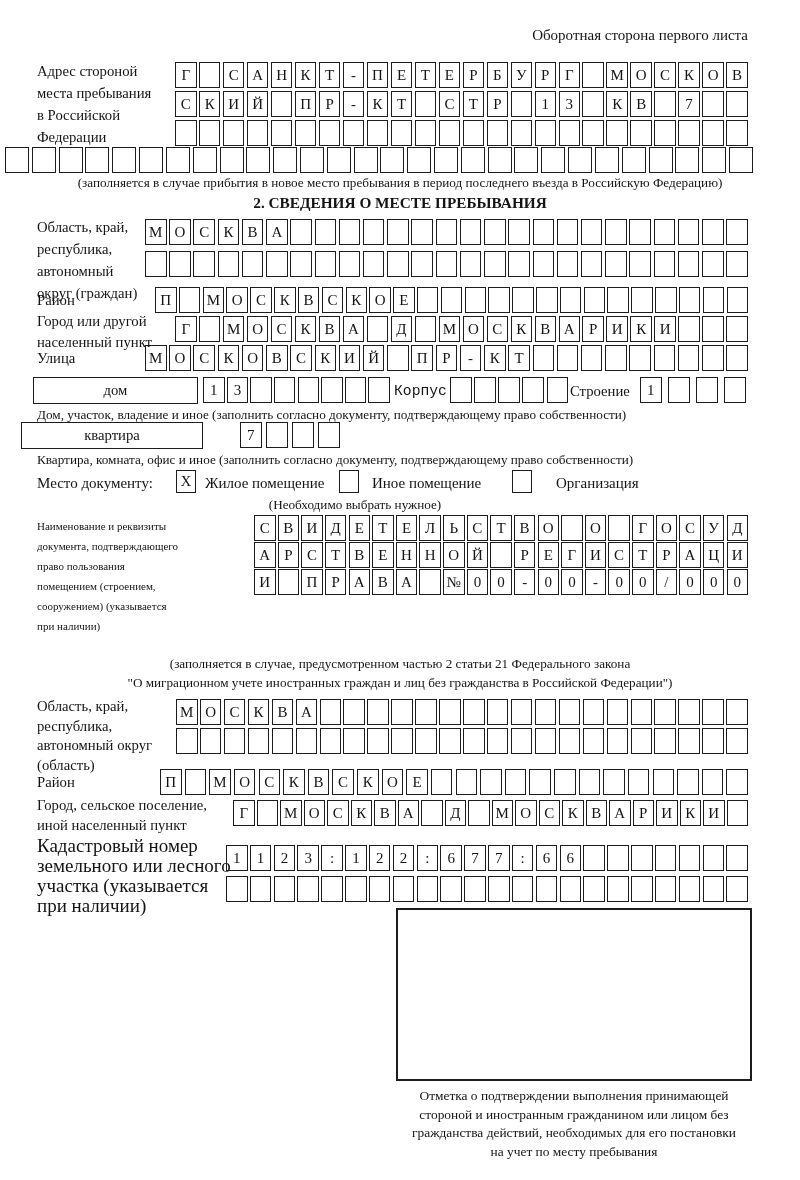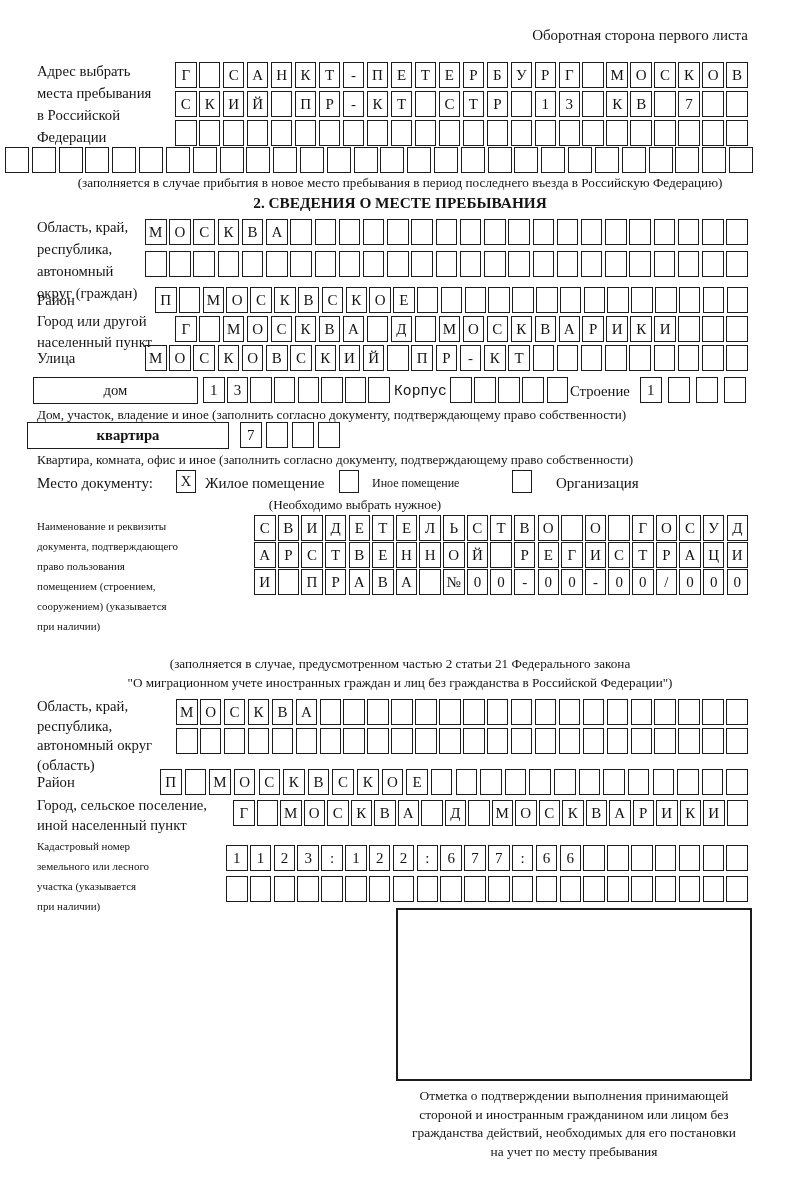--- a/index.html
+++ b/index.html
@@ -31,7 +31,7 @@
   <div class="lbl" style="right:52px;top:24px;font-size:15px;">Оборотная сторона первого листа</div>
 
   <div class="abs lines lh22" style="left:37px;top:60px;font-size:14.7px;">
-    <div>Адрес выбрать</div>
+    <div>Адрес стороной</div>
     <div>места пребывания</div>
     <div>в Российской</div>
     <div>Федерации</div>

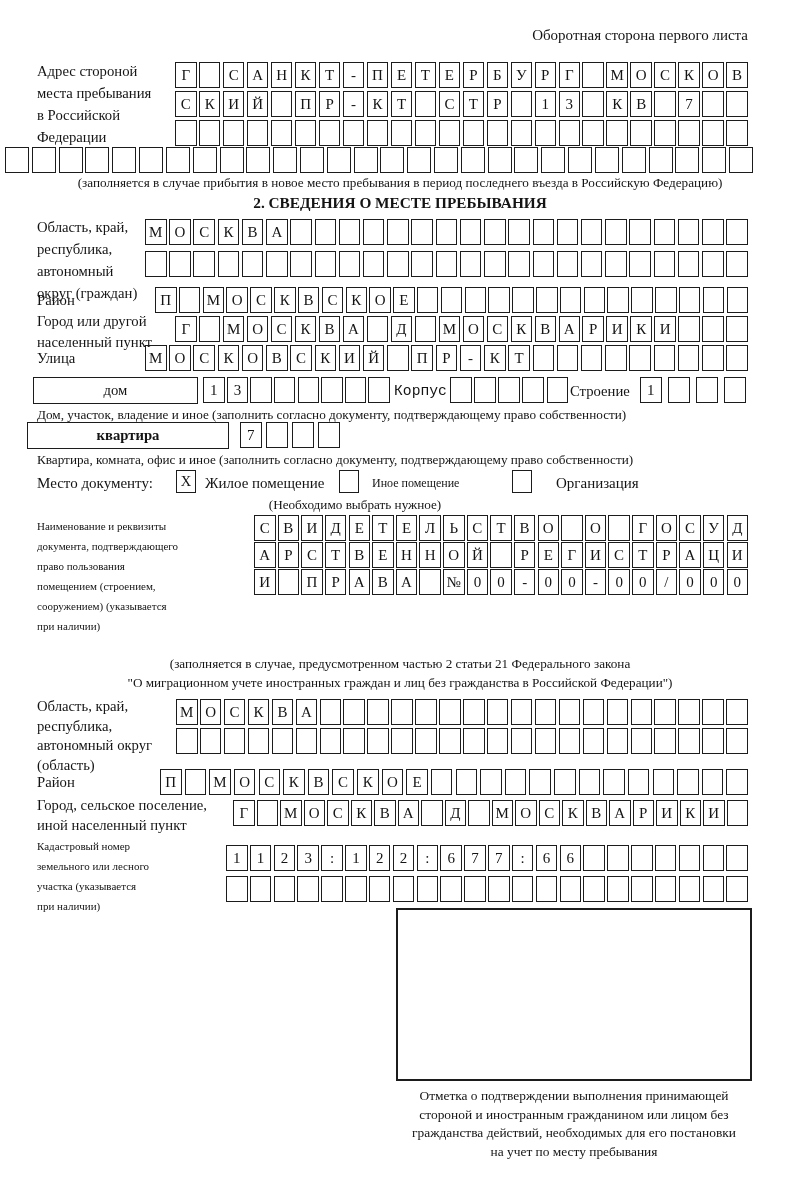--- a/index.html
+++ b/index.html
@@ -326,7 +326,7 @@
     </div>
   <div class="note" style="left:37px;top:407px;">Дом, участок, владение и иное (заполнить согласно документу, подтверждающему право собственности)</div>
 
-  <div class="widebox" style="left:27px;top:422px;width:202px;font-weight:bold;">квартира</div>
+  <div class="widebox" style="left:21px;top:422px;width:182px;">квартира</div>
   <div class="cellrow" style="left:240px;top:422px;width:100px;">
       <span class="cell">7</span>
       <span class="cell"></span>

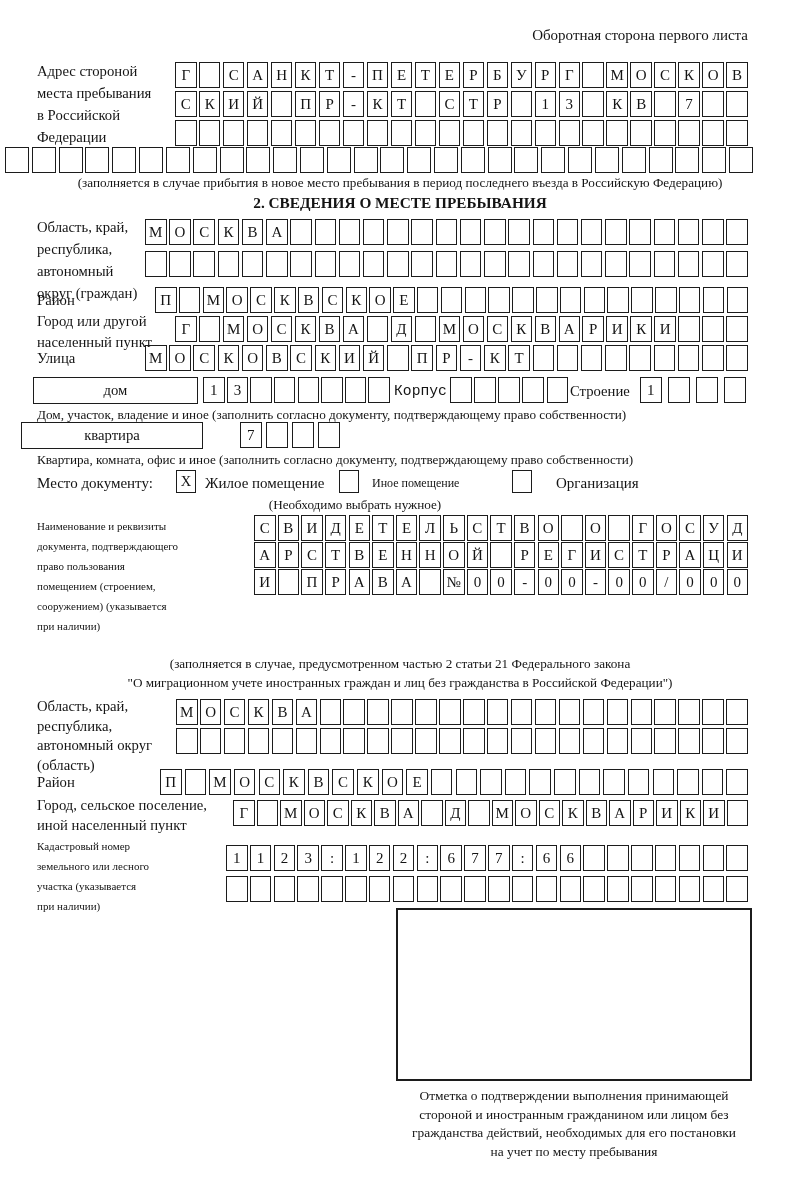--- a/index.html
+++ b/index.html
@@ -339,7 +339,7 @@
   <div class="checkbox" style="left:176px;top:470px;">X</div>
   <div class="lbl" style="left:205px;top:472px;font-size:15px;">Жилое помещение</div>
   <div class="checkbox" style="left:339px;top:470px;"></div>
-  <div class="lbl" style="left:372px;top:472px;font-size:12px;">Иное помещение</div>
+  <div class="lbl" style="left:372px;top:472px;font-size:15px;">Иное помещение</div>
   <div class="checkbox" style="left:512px;top:470px;"></div>
   <div class="lbl" style="left:556px;top:472px;font-size:15px;">Организация</div>
   <div class="note" style="left:175px;top:497px;width:360px;text-align:center;">(Необходимо выбрать нужное)</div>

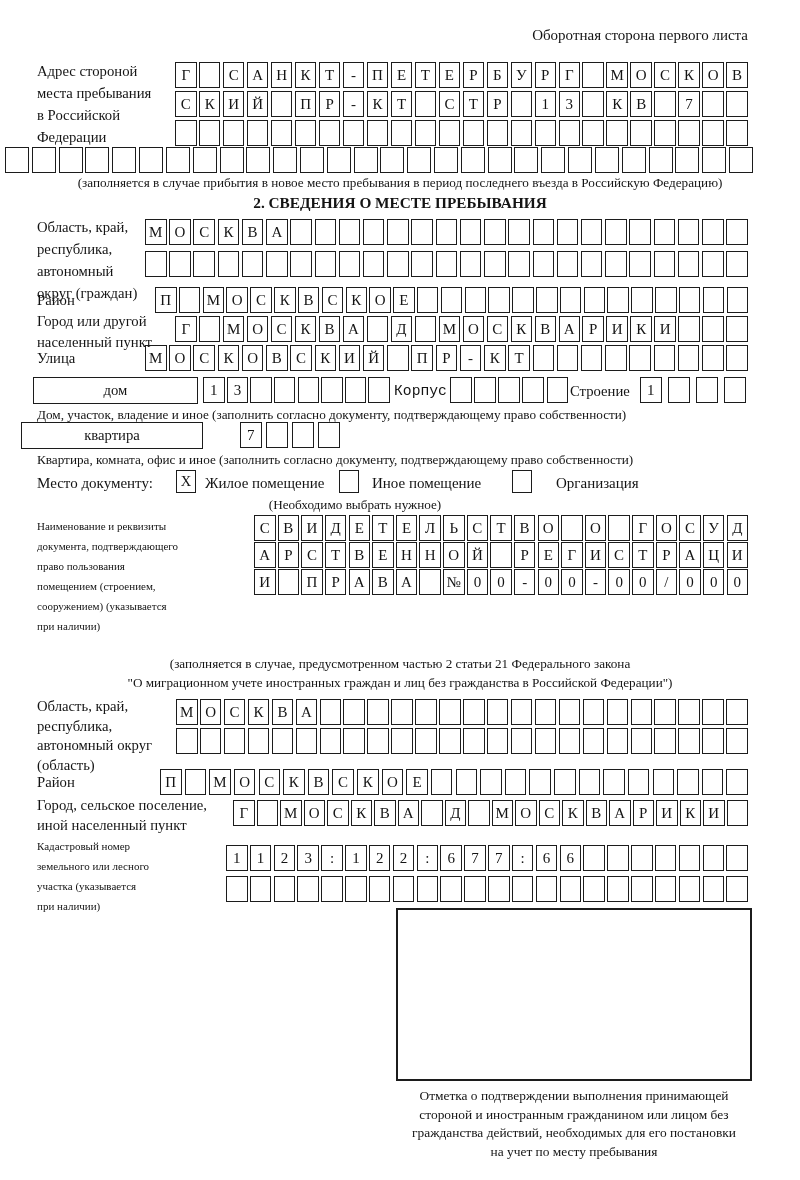--- a/index.html
+++ b/index.html
@@ -541,7 +541,7 @@
       <span class="cell"></span>
     </div>
 
-  <div class="abs lines lh20" style="left:37px;top:836px;font-size:11px;">
+  <div class="abs lines lh20" style="left:37px;top:836px;font-size:19px;">
     <div>Кадастровый номер</div>
     <div>земельного или лесного</div>
     <div>участка (указывается</div>

